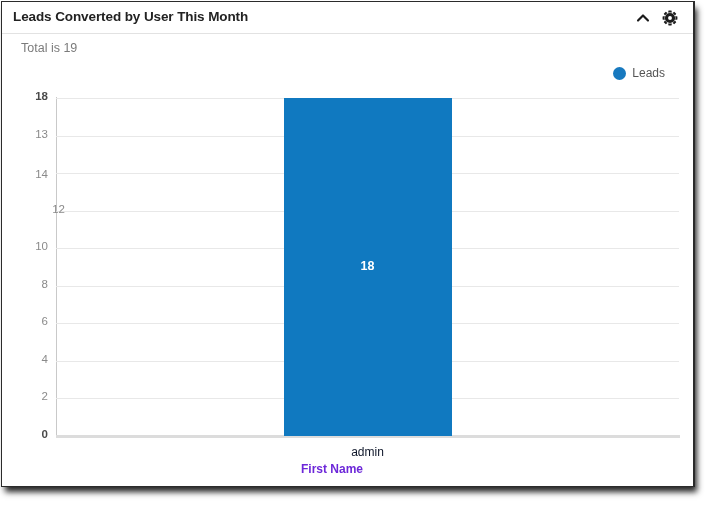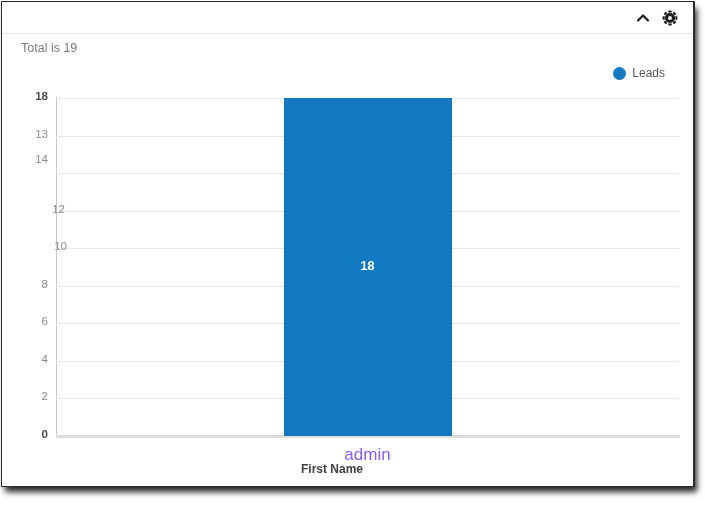--- a/index.html
+++ b/index.html
@@ -179,6 +179,7 @@
 <div id="panel">
 
   <div id="panel-header">
+    <div id="panel-title">Leads Converted by User This Month</div>
 
     <div id="collapse-icon" class="header-icon">
       <svg width="20" height="20" viewBox="0 0 20 20" aria-hidden="true">

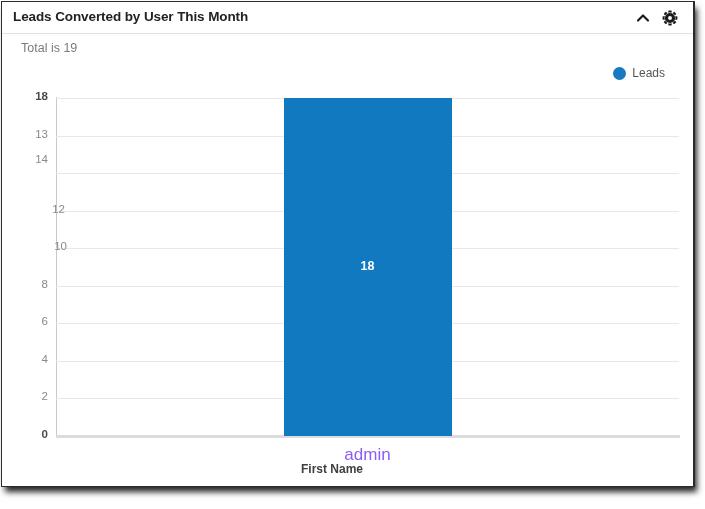--- a/index.html
+++ b/index.html
@@ -244,7 +244,7 @@
       <div class="ytick-label" style="left: 0px; width: 46px; top: 275.778px;">8</div>
       <div class="ytick-label" style="left: 0px; width: 46px; top: 238.222px; margin-left: 19px;">10</div>
       <div class="ytick-label" style="left: 17px; width: 46px; top: 200.667px;">12</div>
-      <div class="ytick-label" style="left: 0px; width: 46px; top: 151px; text-align: right;">14</div>
+      <div class="ytick-label" style="left: 0px; width: 46px; top: 166px; text-align: right;">14</div>
       <div class="ytick-label" style="left: 0px; width: 46px; top: 125.556px;">13</div>
       <div class="ytick-label bold" style="left: 0px; width: 46px; top: 88px;">18</div>
     </div>

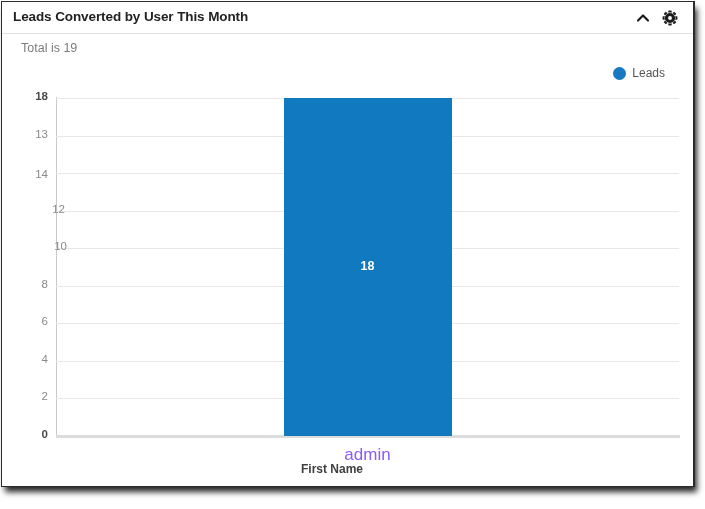--- a/index.html
+++ b/index.html
@@ -242,7 +242,7 @@
       <div class="ytick-label" style="left: 0px; width: 46px; top: 350.889px;">4</div>
       <div class="ytick-label" style="left: 0px; width: 46px; top: 313.333px;">6</div>
       <div class="ytick-label" style="left: 0px; width: 46px; top: 275.778px;">8</div>
-      <div class="ytick-label" style="left: 0px; width: 46px; top: 238.222px; margin-left: 19px;">10</div>
+      <div class="ytick-label" style="left: 0px; width: 46px; top: 238.222px;">10</div>
       <div class="ytick-label" style="left: 17px; width: 46px; top: 200.667px;">12</div>
       <div class="ytick-label" style="left: 0px; width: 46px; top: 166px; text-align: right;">14</div>
       <div class="ytick-label" style="left: 0px; width: 46px; top: 125.556px;">13</div>

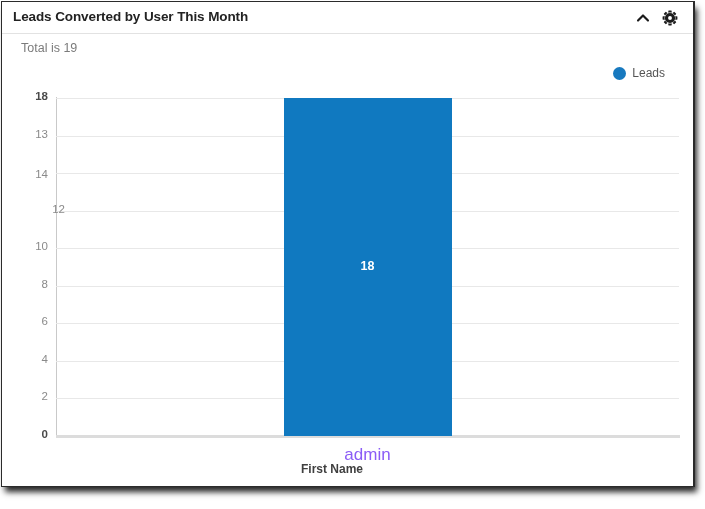--- a/index.html
+++ b/index.html
@@ -158,8 +158,8 @@
     position: absolute;
     top: 443px;
     text-align: center;
-    font-size: 17px;
-    color: #8b5cf6;
+    font-size: 12px;
+    color: #0f172a;
     white-space: nowrap;
   }
   #x-axis-title {

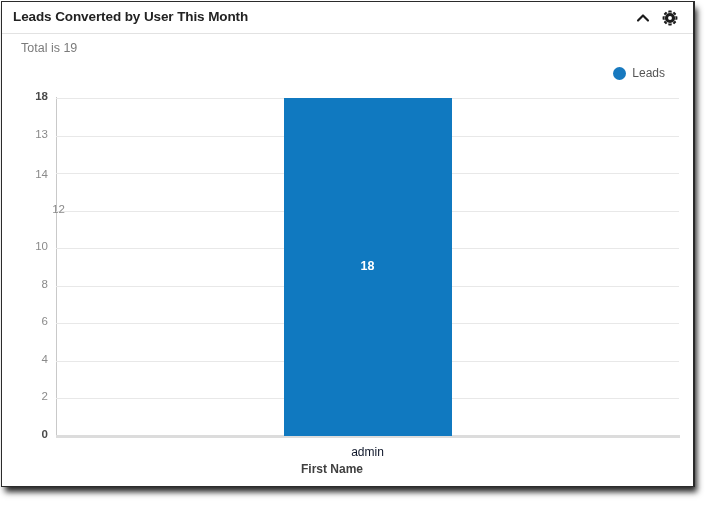--- a/index.html
+++ b/index.html
@@ -170,7 +170,7 @@
     text-align: center;
     font-size: 12px;
     font-weight: bold;
-    color: #404040;
+    color: #6d28d9;
   }
 </style>
 </head>

